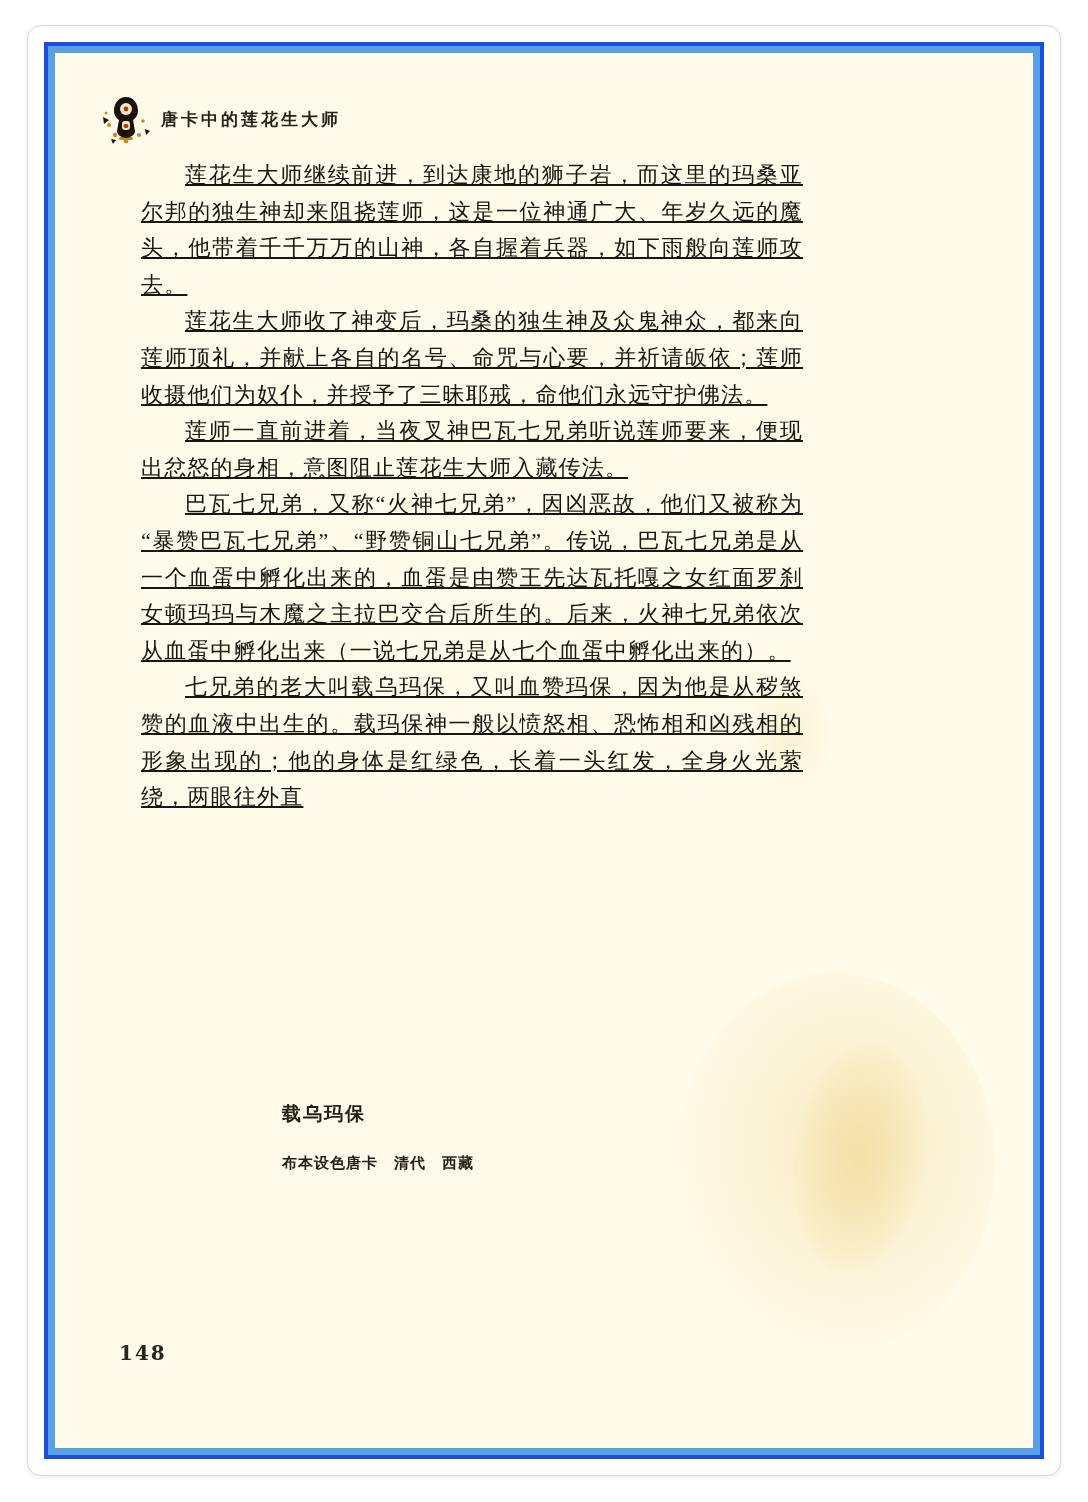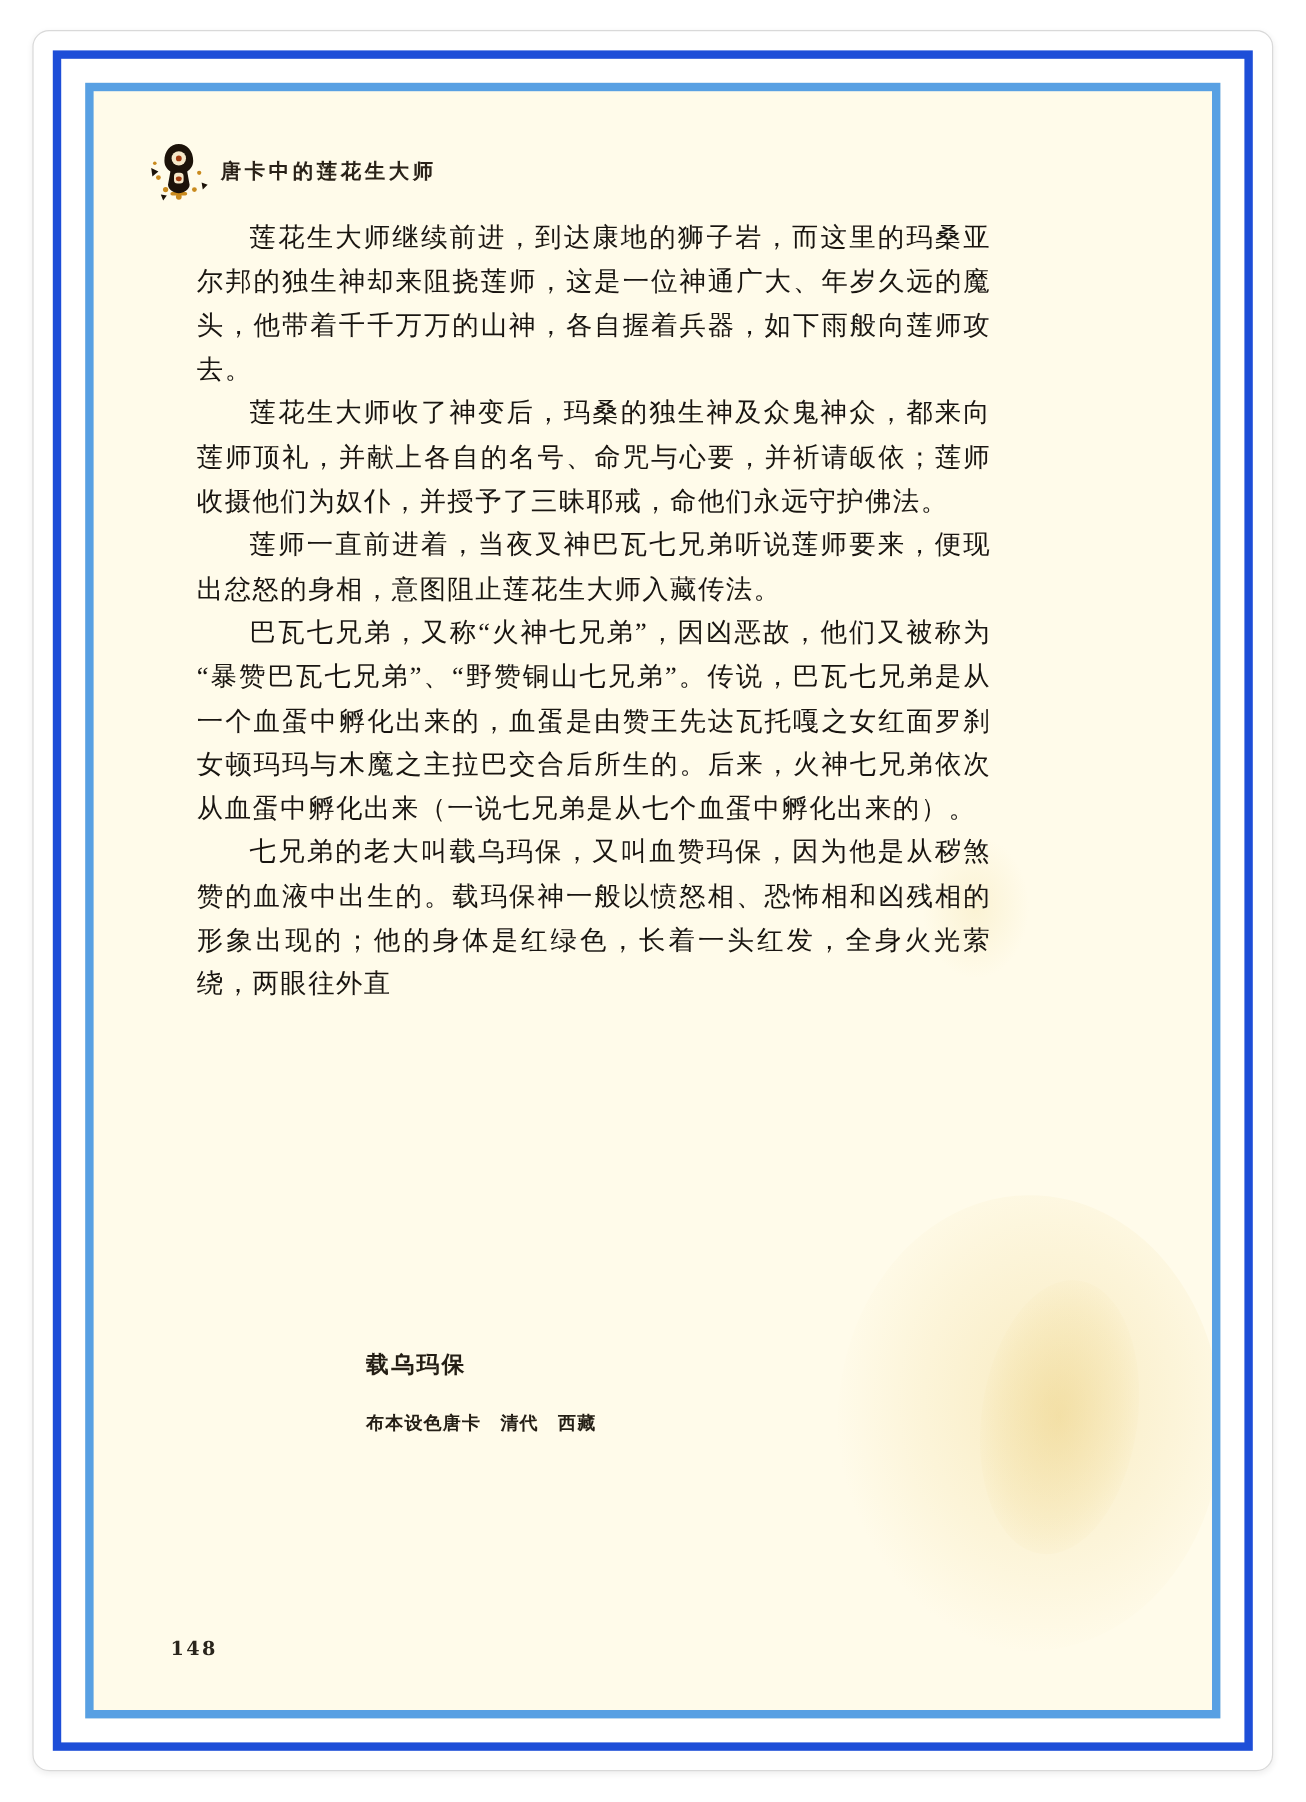--- a/index.html
+++ b/index.html
@@ -21,8 +21,8 @@
   .frame-thin {
     position: absolute;
     inset: 16px;
-    border: 7px solid #1d4ed8;
-    padding: 20px;
+    border: 4px solid #1d4ed8;
+    padding: 0;
   }
   .paper {
     position: relative;

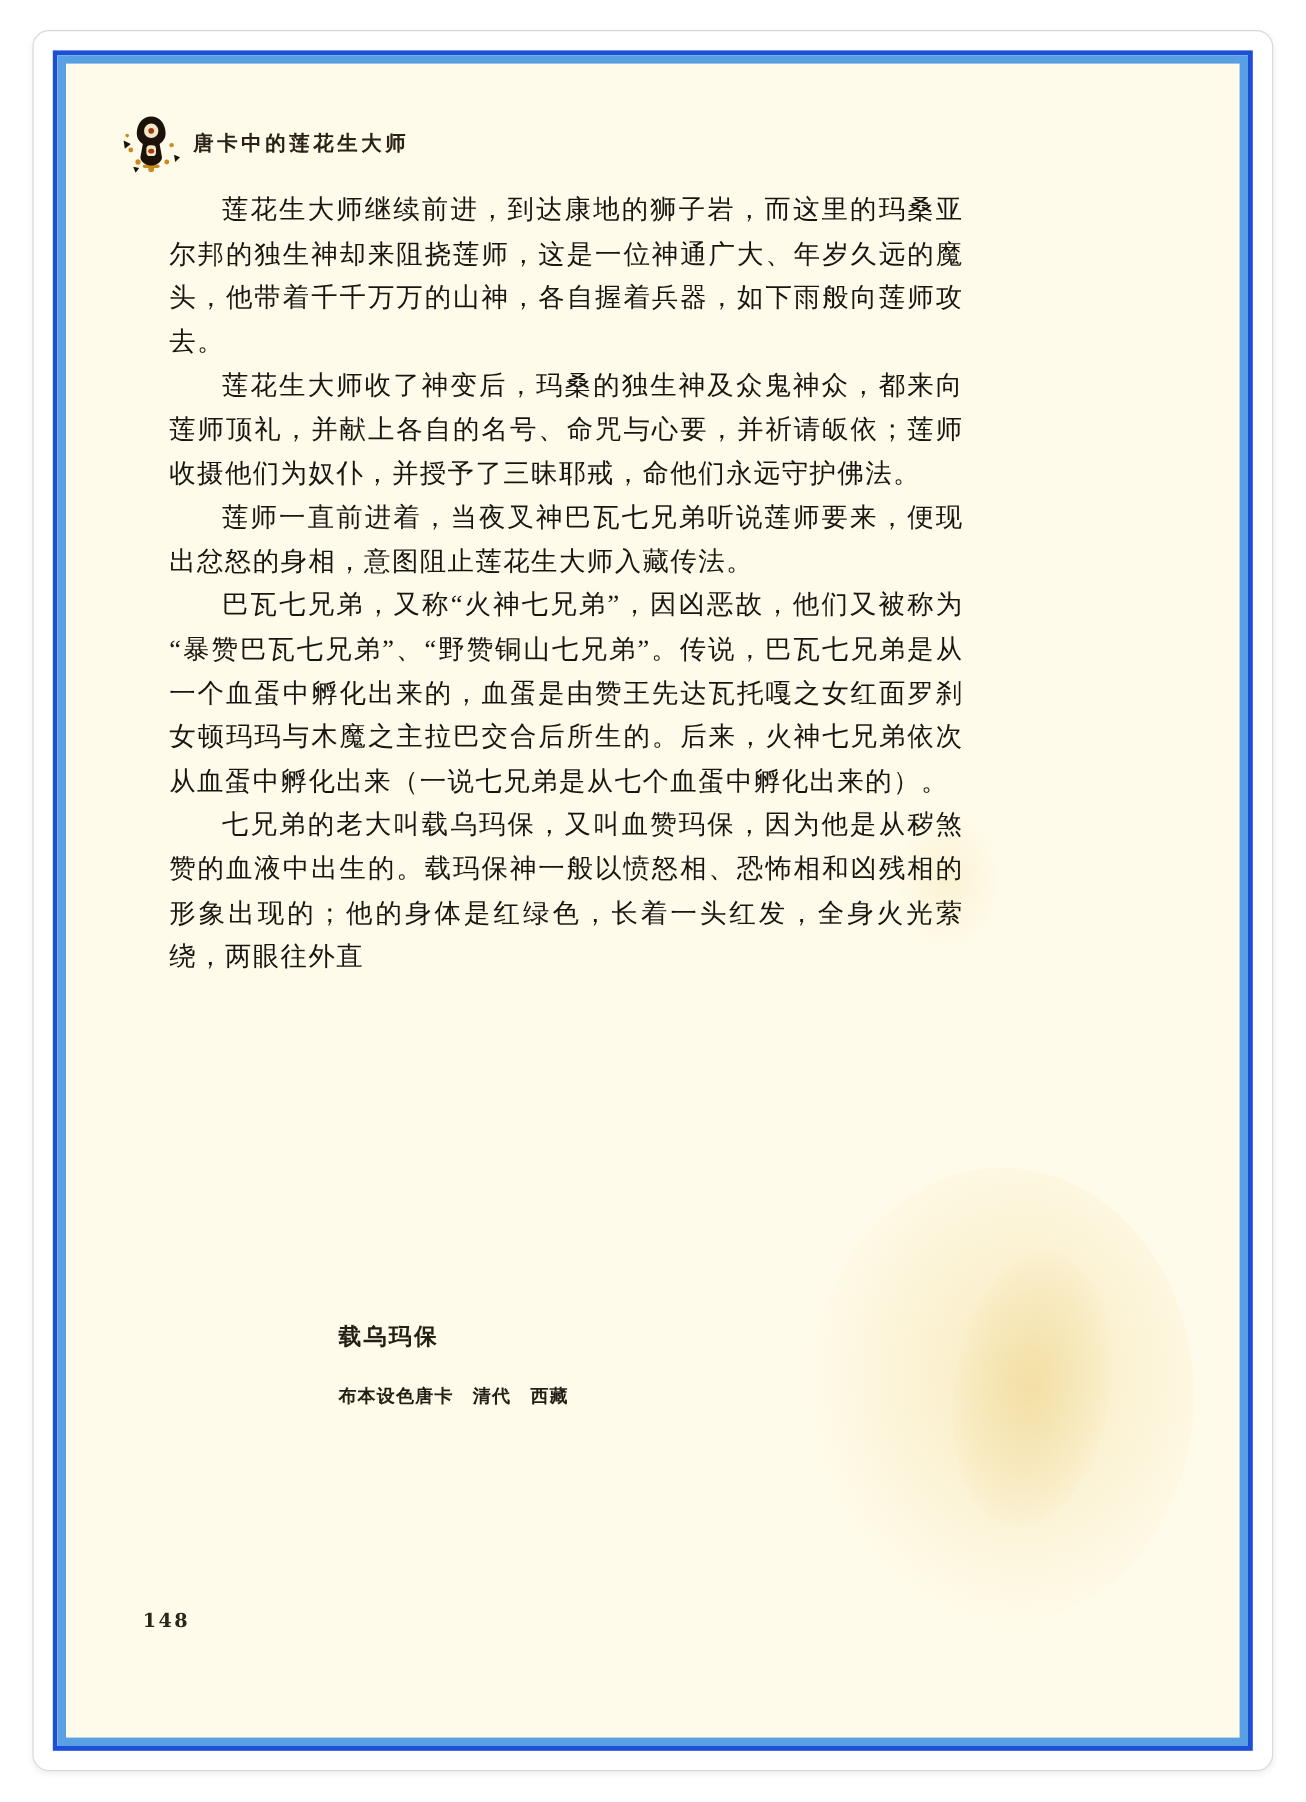--- a/index.html
+++ b/index.html
@@ -77,6 +77,7 @@
     line-height: 36.6px;
     letter-spacing: 1.2px;
     text-align: justify;
+    text-decoration: underline;
   }
   .body-text p { text-indent: 2em; }
 

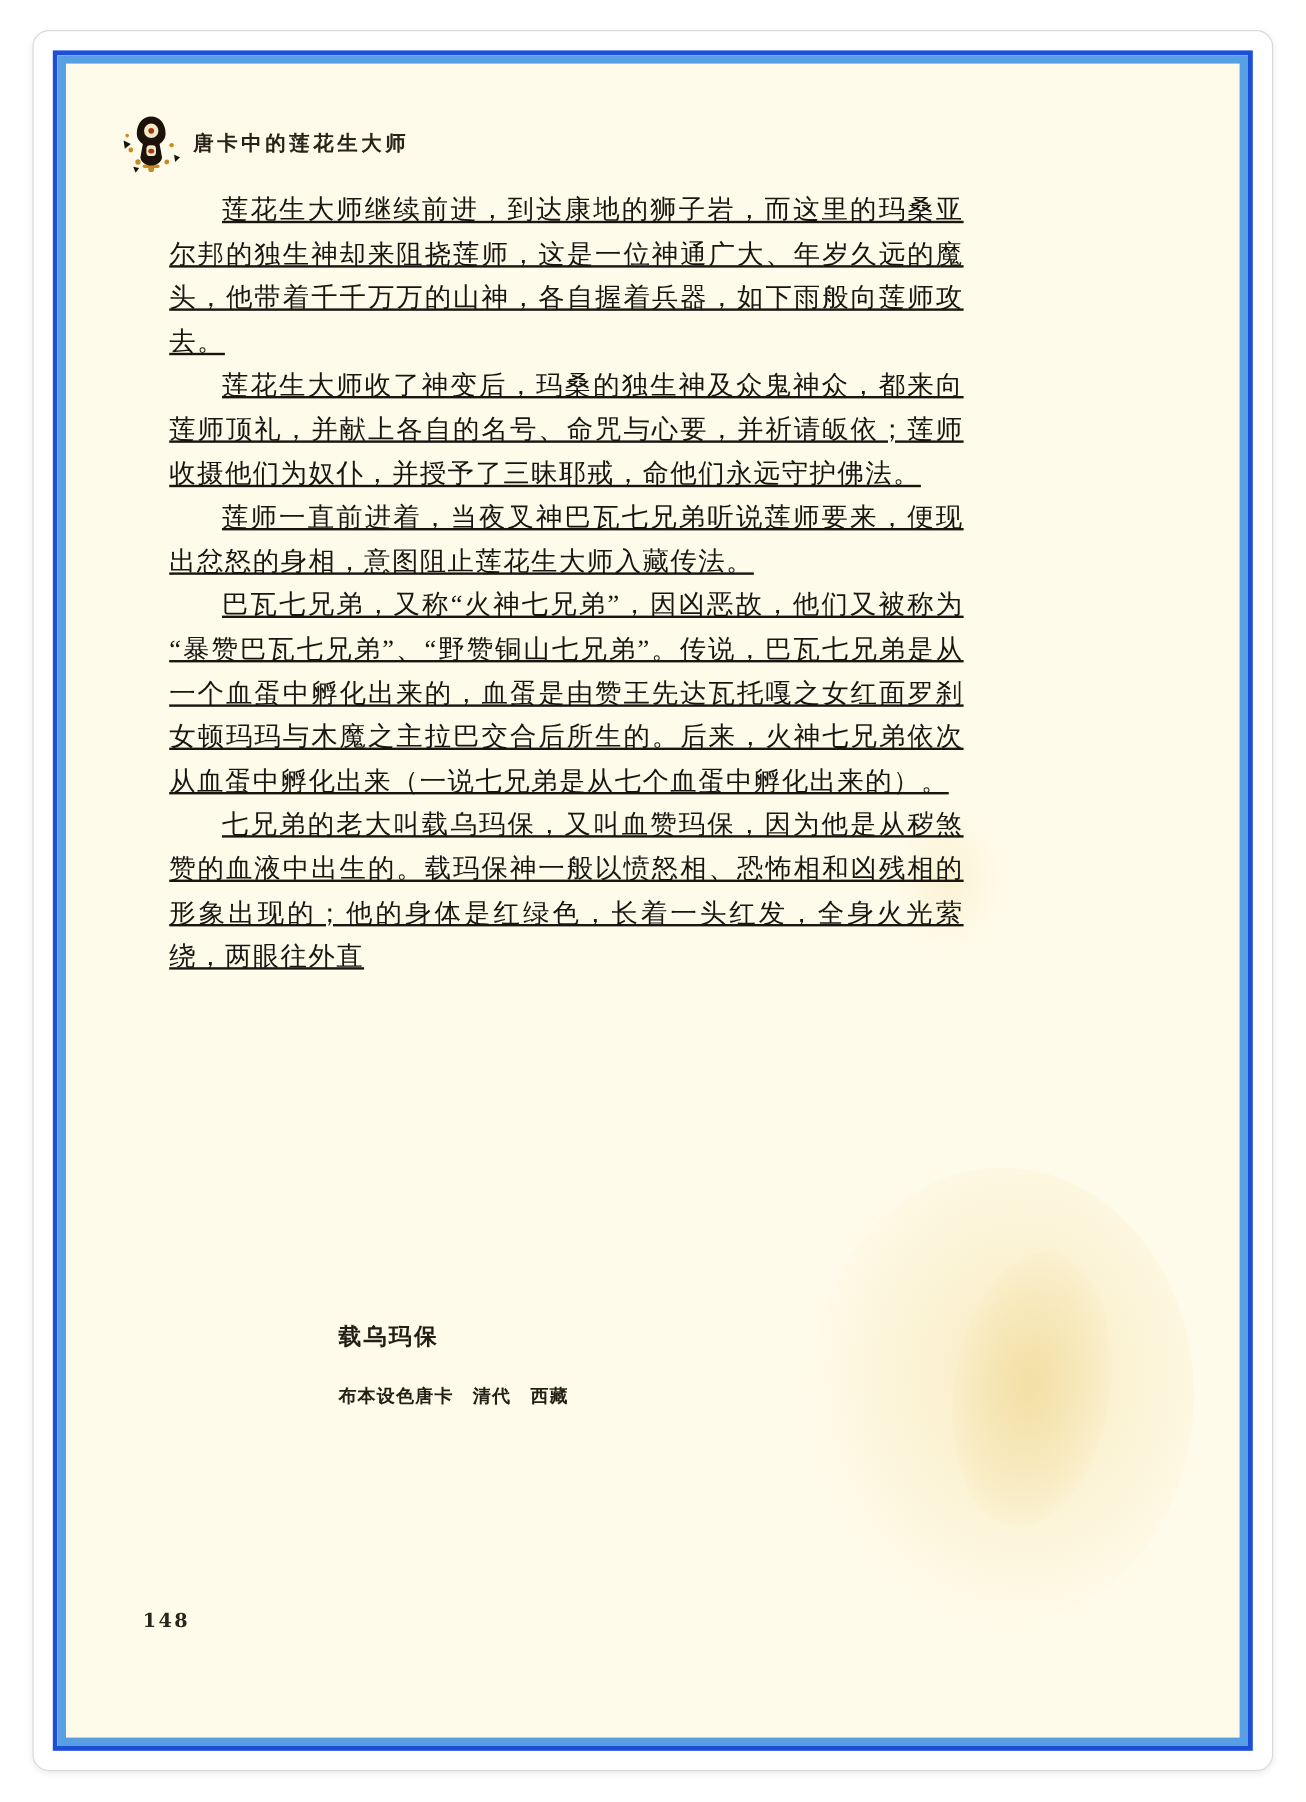--- a/index.html
+++ b/index.html
@@ -113,7 +113,7 @@
     position: absolute;
     left: 64px; top: 1288px;
     font-family: "DejaVu Serif", "Liberation Serif", serif;
-    font-size: 16px;
+    font-size: 20px;
     font-weight: 600;
     color: #2a251c;
     letter-spacing: 2px;

